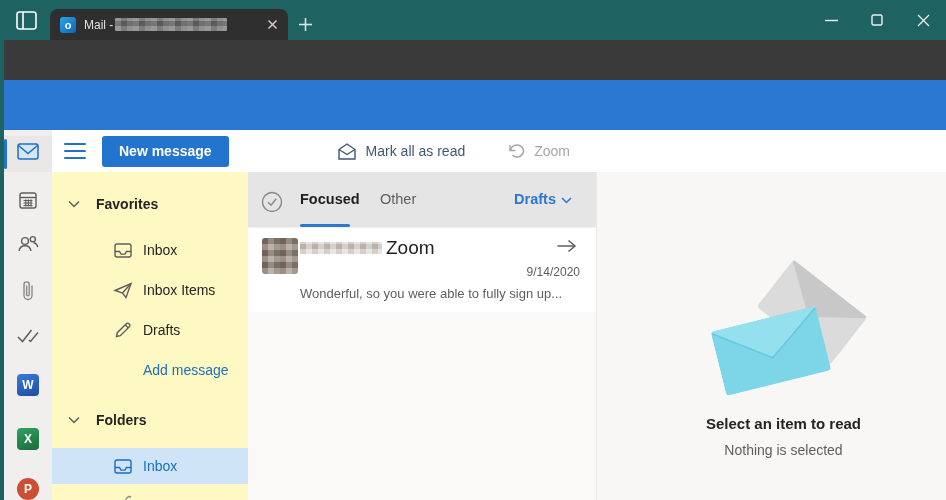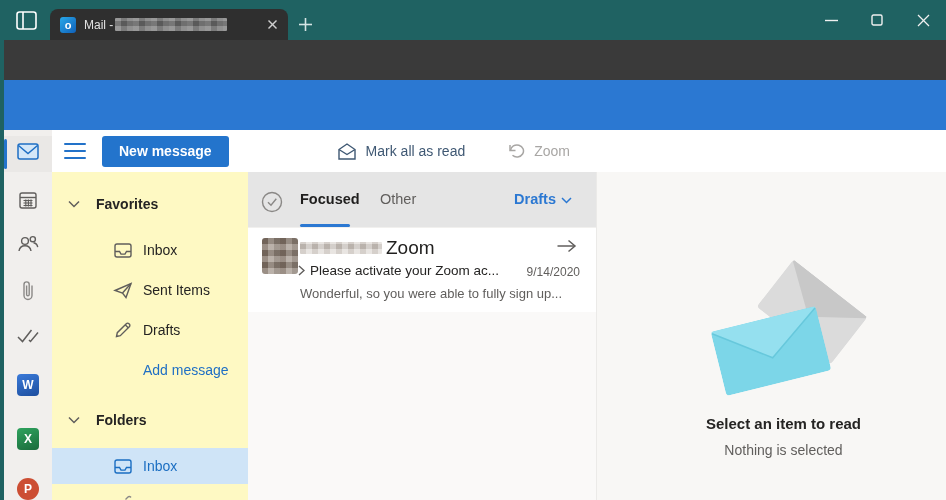--- a/index.html
+++ b/index.html
@@ -464,12 +464,6 @@
             <path d="M12.5 2.5L19 8l-6.5 5.5"></path>
         </svg>
       </div>
-      <div class="m2">
-        <svg width="7" height="11" viewBox="0 0 7 11" fill="none" stroke="#605e5c" stroke-width="1.4">
-            <polyline points="1,1 6,5.5 1,10"></polyline>
-          </svg>
-        <span class="subj">Please activate your Zoom ac...</span>
-      </div>
       <div class="m-date">9/14/2020</div>
       <div class="m3">Wonderful, so you were able to fully sign up...</div>
     </div>

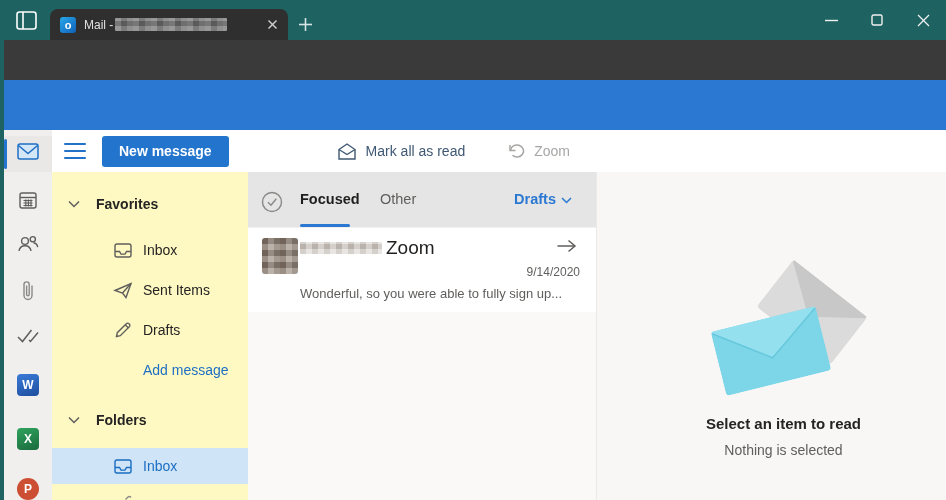--- a/index.html
+++ b/index.html
@@ -400,7 +400,7 @@
             <path d="M9.5 11L18 1.5"></path>
         </svg>
       </span>
-      <span class="t">Sent Items</span>
+      <span class="t">Inbox Items</span>
     </div>
     <div class="frow" style="top:140px;">
       <span class="_fic">

